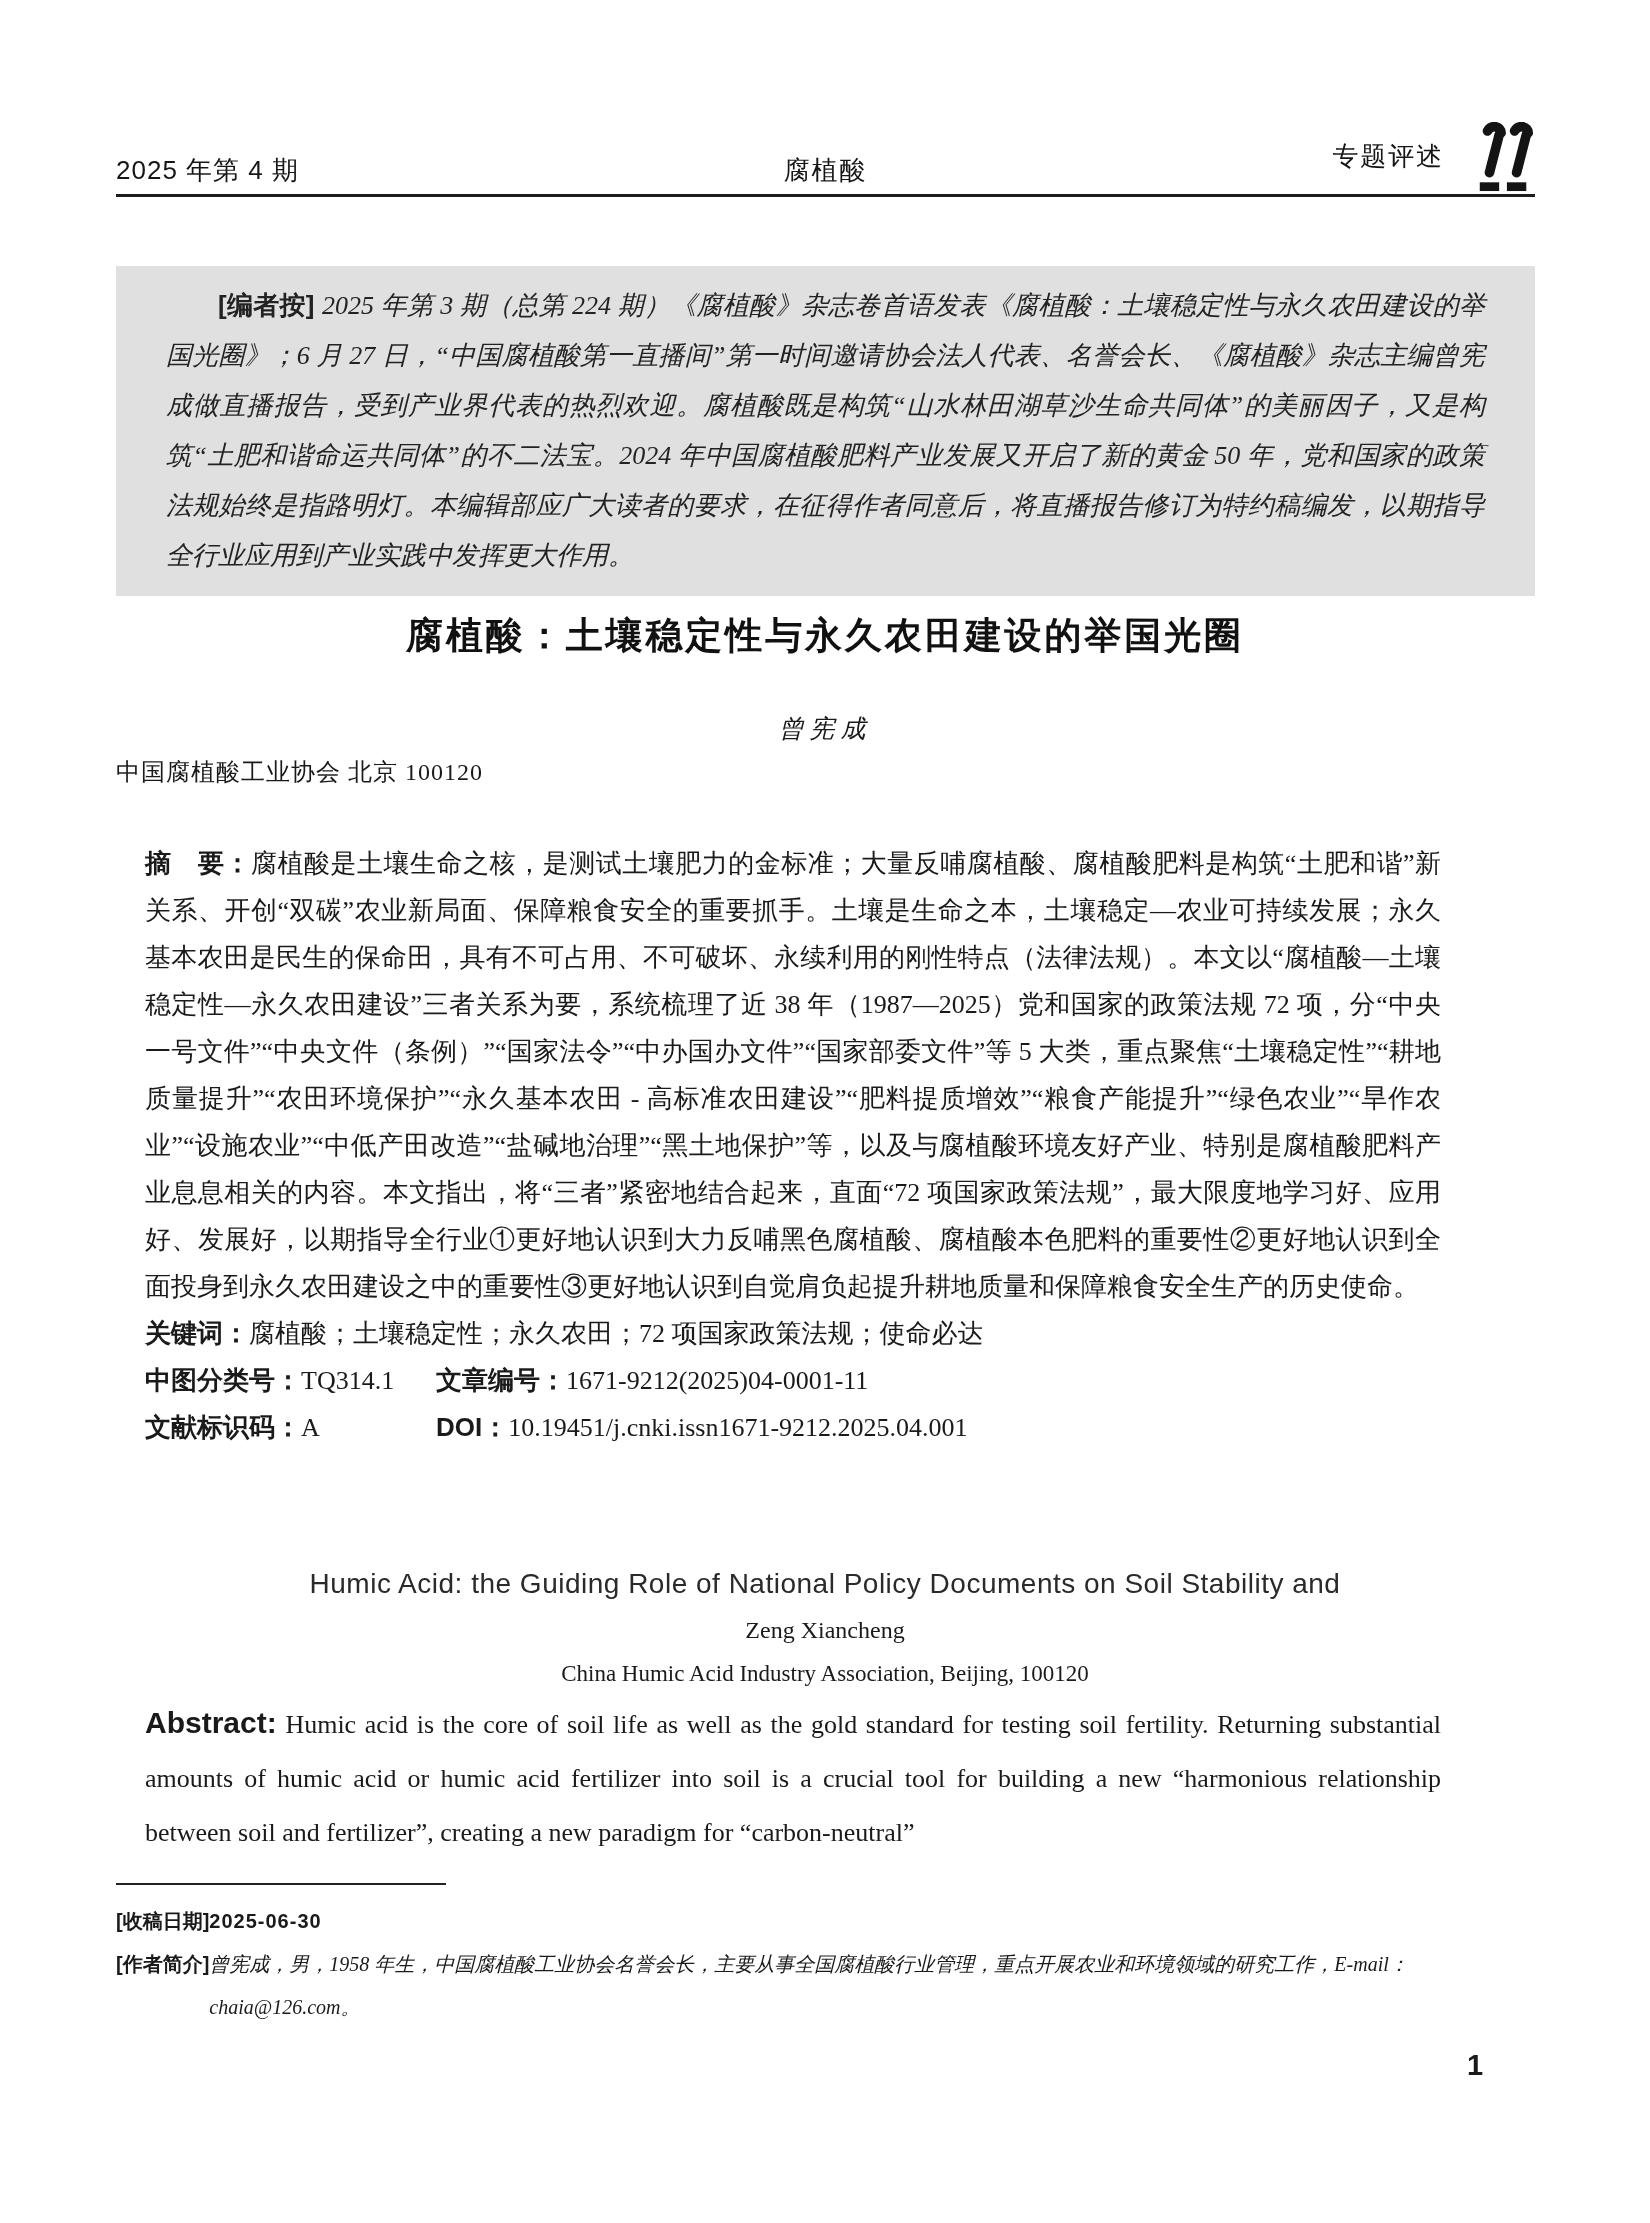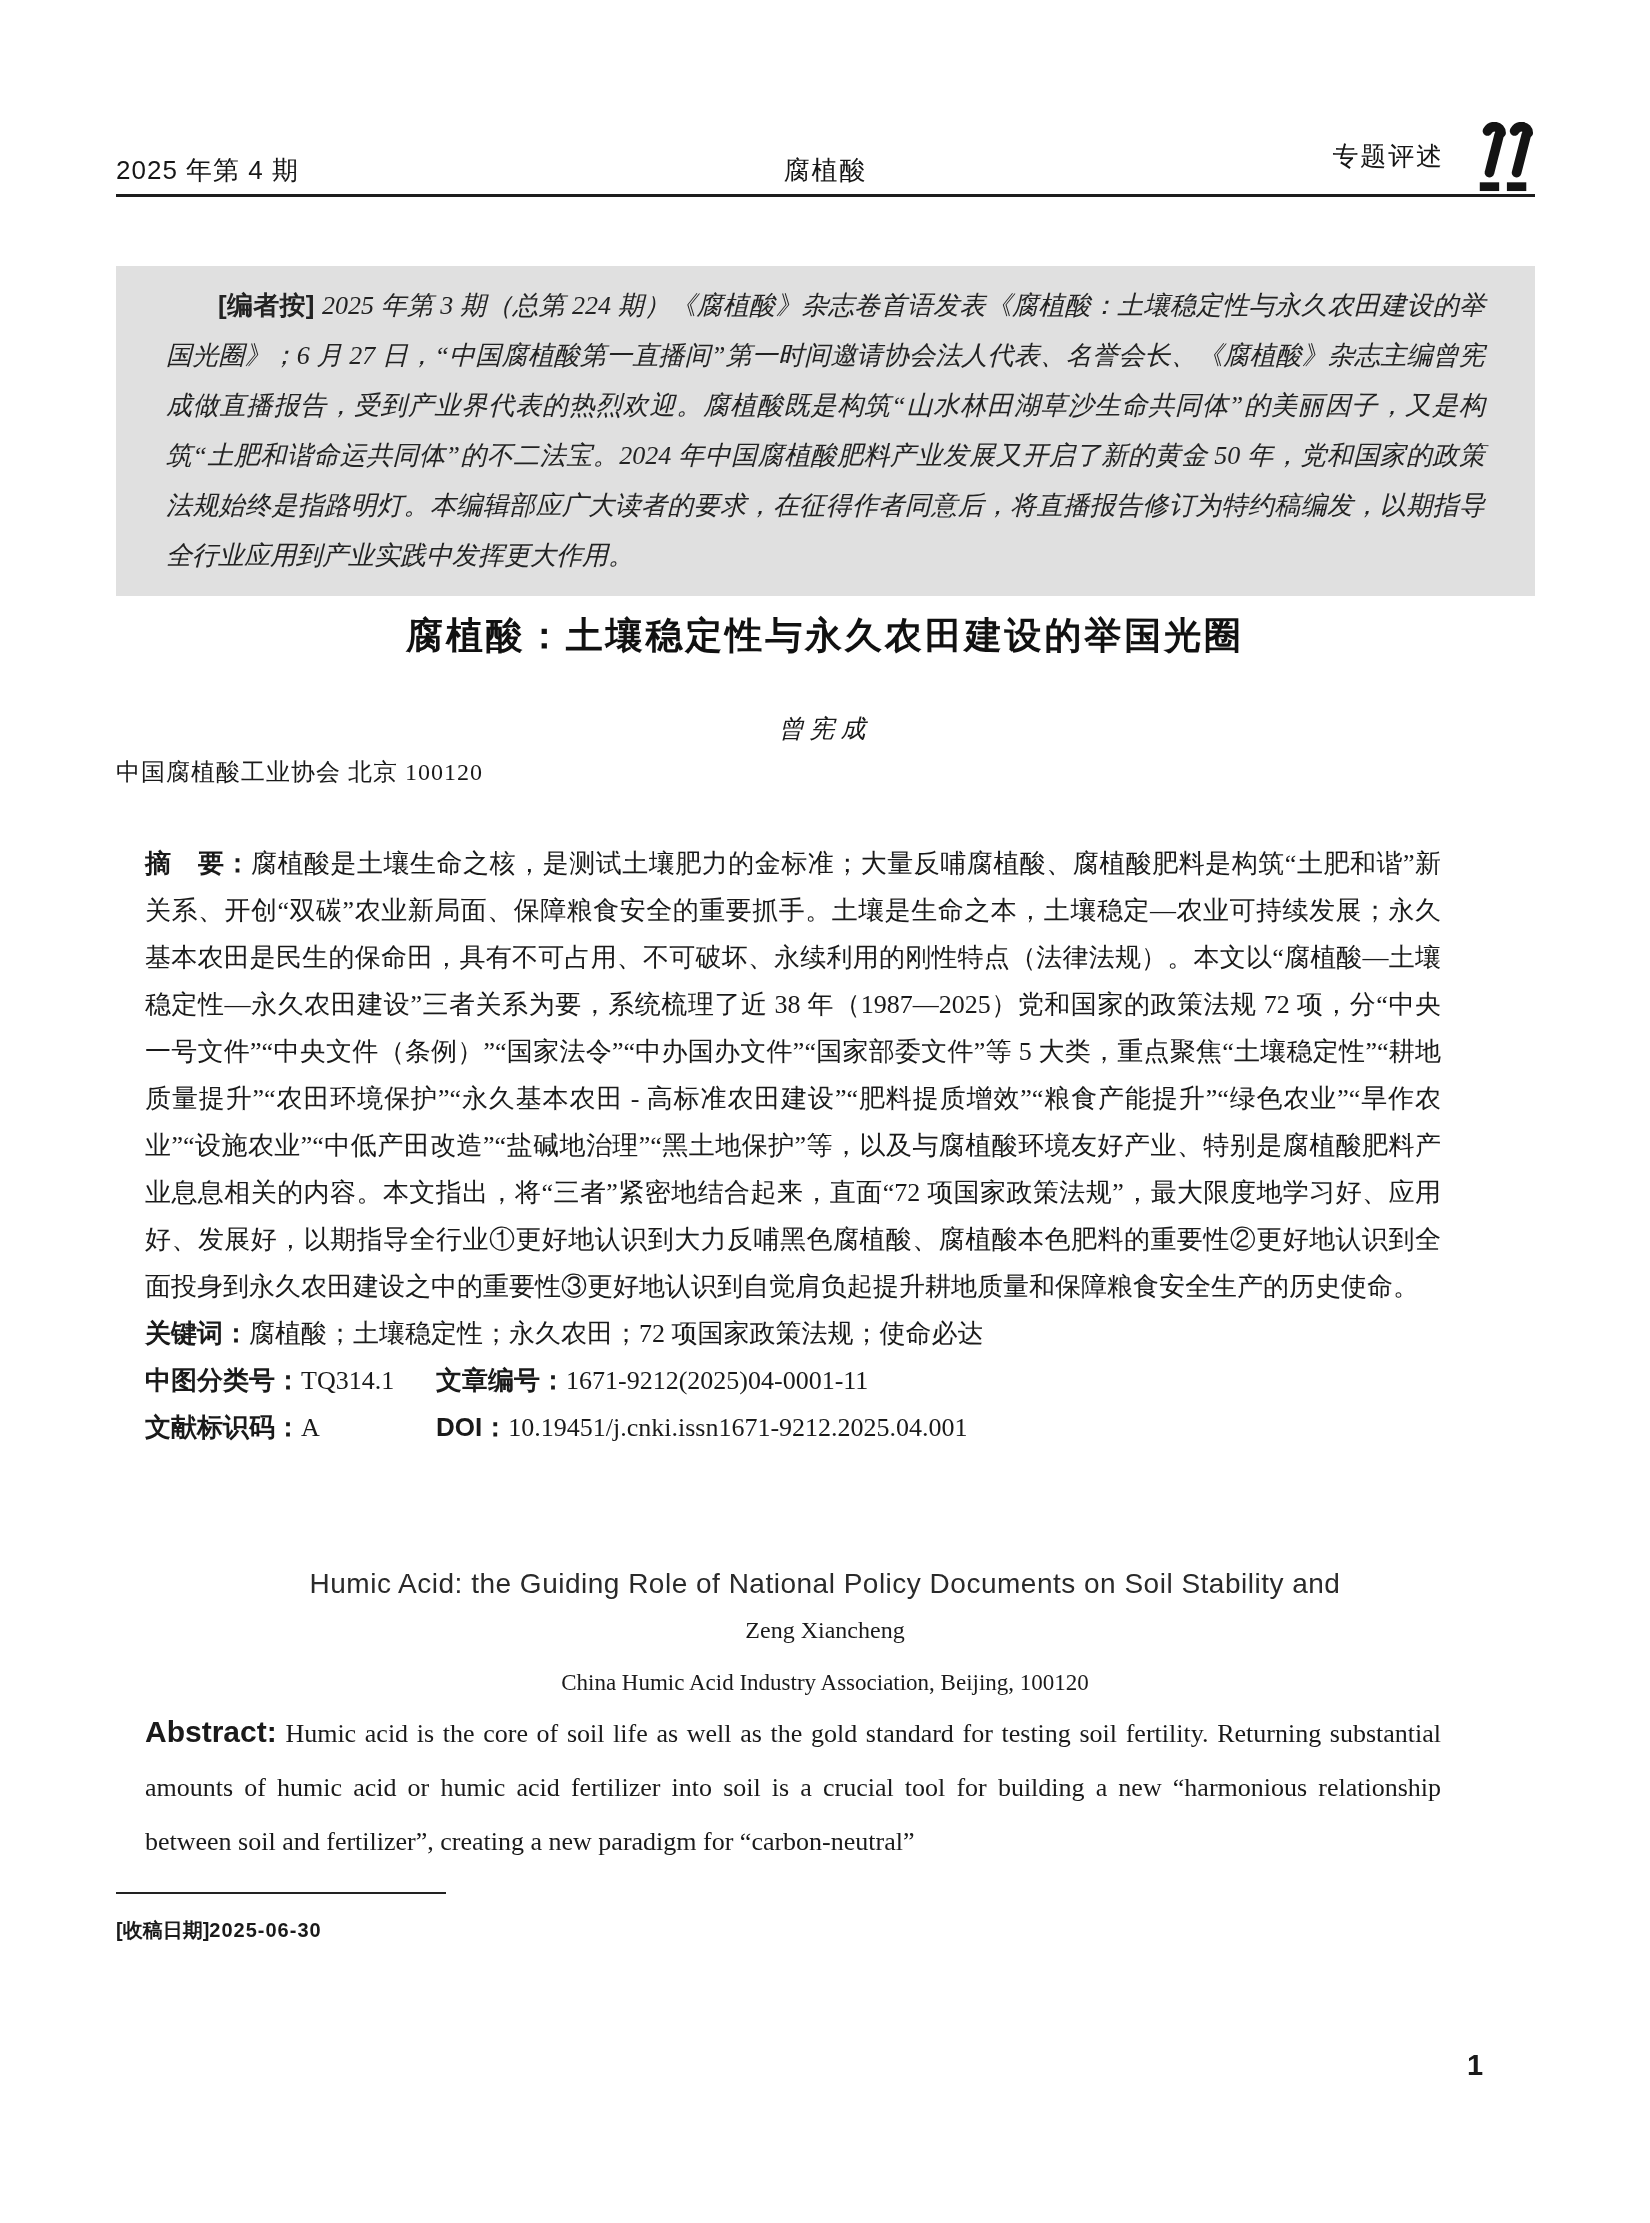--- a/index.html
+++ b/index.html
@@ -124,7 +124,7 @@
     line-height: 35px;
   }
   .en-affil {
-    margin-top: 18px;
+    margin-top: 9px;
     text-align: center;
     font-size: 23px;
     line-height: 33px;

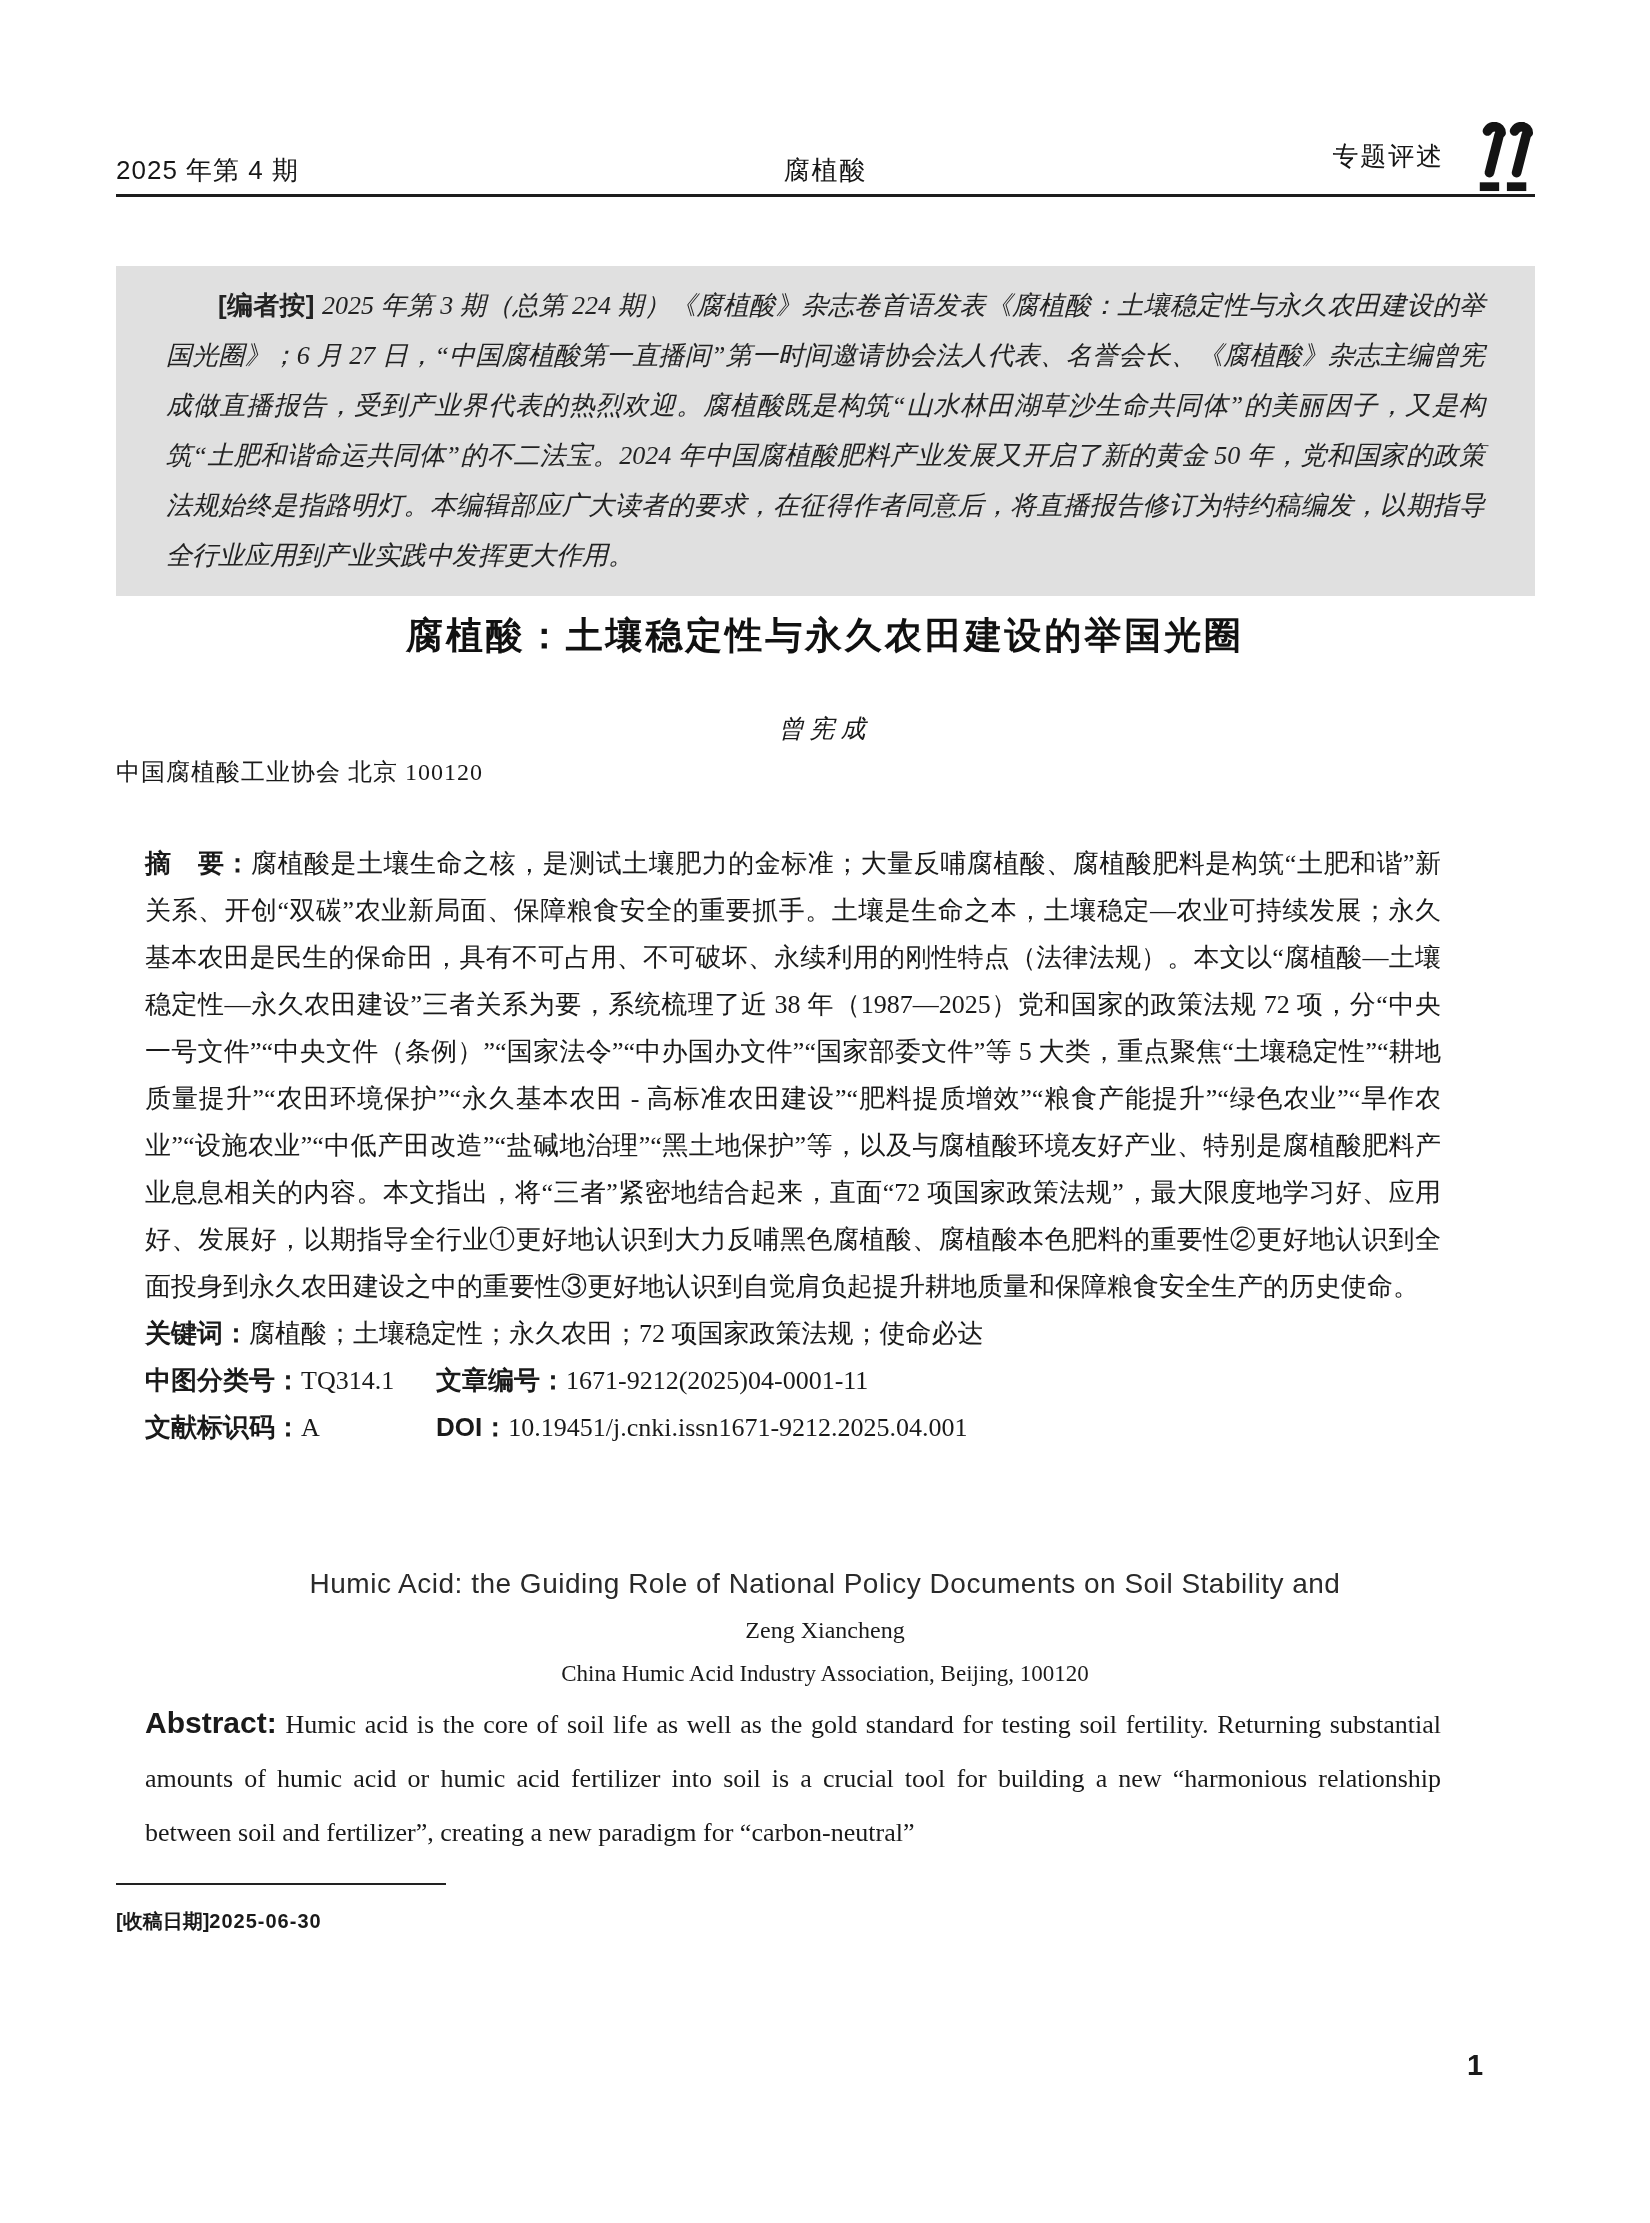--- a/index.html
+++ b/index.html
@@ -227,6 +227,10 @@
         <span class="blabel">[收稿日期] </span>
           <span class="fn-date">2025-06-30</span>
       </div>
+      <div class="fn-row">
+        <span class="blabel">[作者简介] </span>
+          <span class="fn-bio">曾宪成，男，1958 年生，中国腐植酸工业协会名誉会长，主要从事全国腐植酸行业管理，重点开展农业和环境领域的研究工作，E-mail：chaia@126.com。</span>
+      </div>
     </div>
 
   </div>

